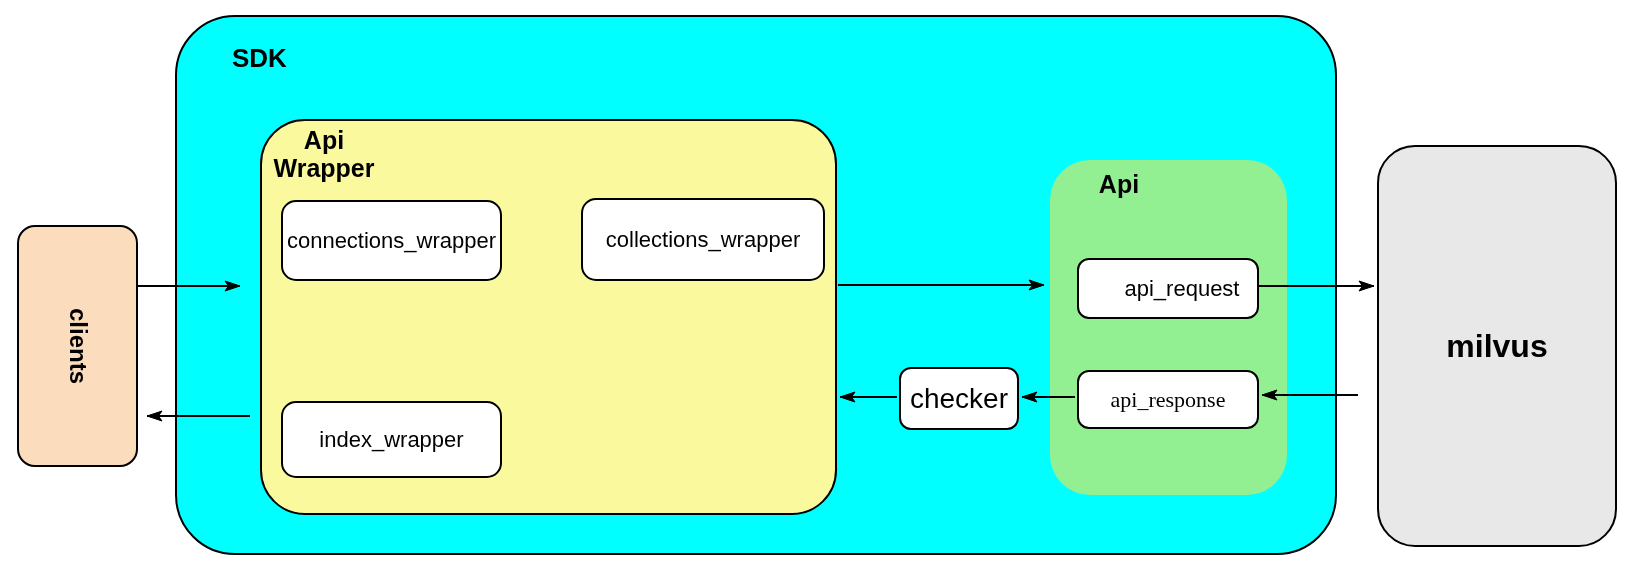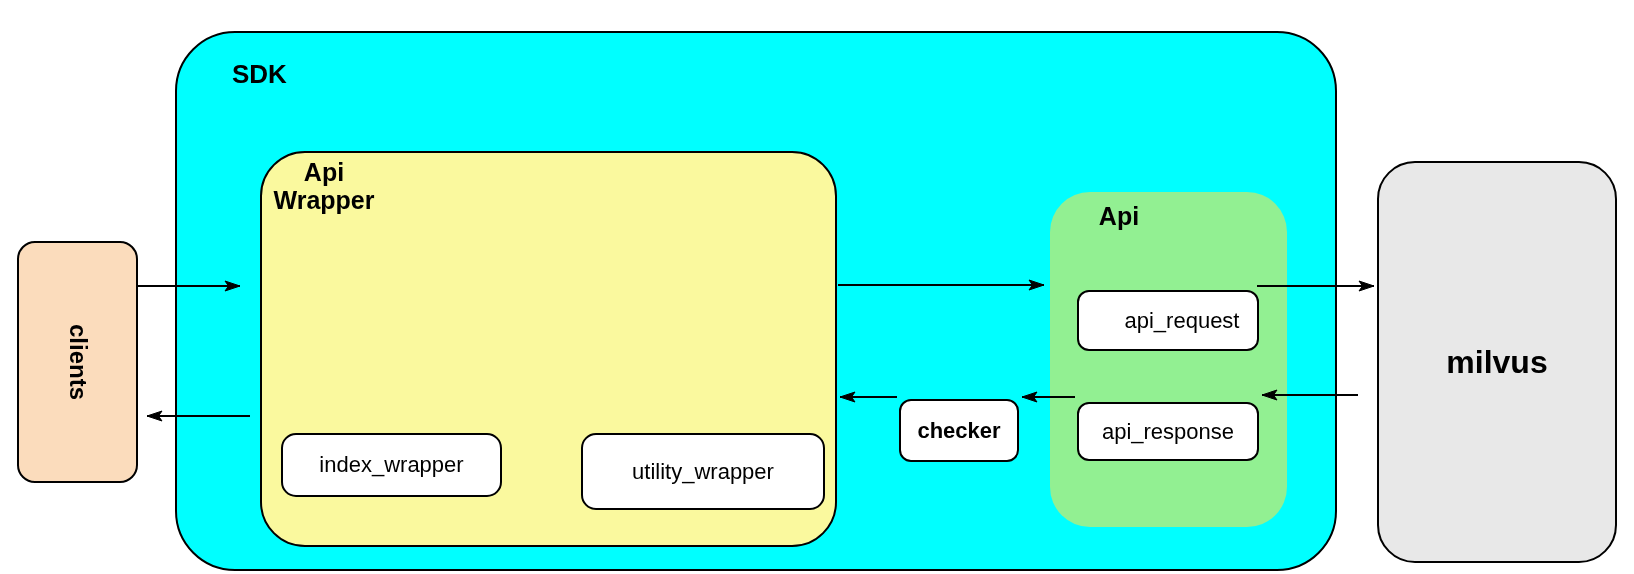--- a/index.html
+++ b/index.html
@@ -8,7 +8,7 @@
     font-family:"Liberation Sans", sans-serif; color:#000;
     overflow:hidden;
   }
-  .node { position:absolute; box-sizing:border-box; border:2px solid var(--c-border,#000);margin-top:16px; }
+  .node { position:absolute; box-sizing:border-box; border:2px solid var(--c-border,#000); }
 
   .clients { left:17px; top:225px; width:121px; height:242px; border-radius:18px; background:var(--c-clients,#fbdcbc); }
   .clients-label {

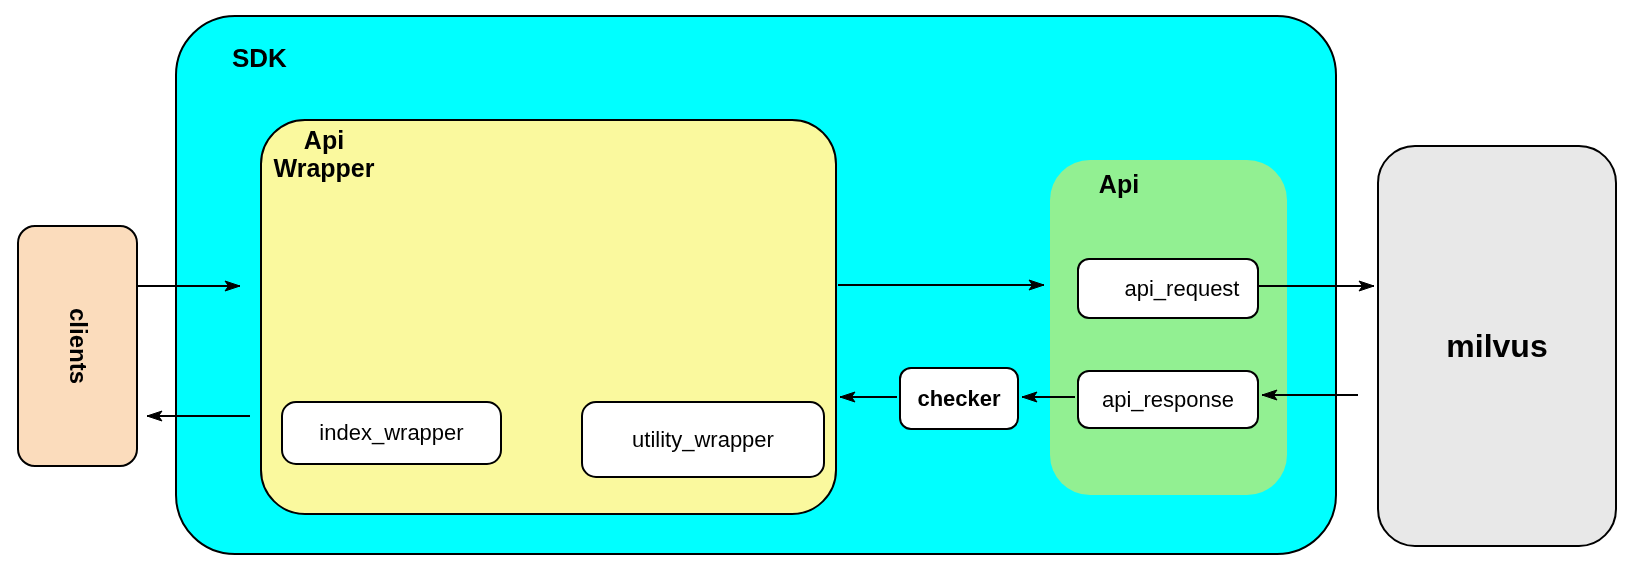--- a/index.html
+++ b/index.html
@@ -66,6 +66,7 @@
         <div>Api</div>
         <div>Wrapper</div>
       </div>
+      <div class="wbox b-connections">connections_wrapper</div>
       <div class="wbox b-index">index_wrapper</div>
       <div class="wbox b-utility">utility_wrapper</div>
     </div>

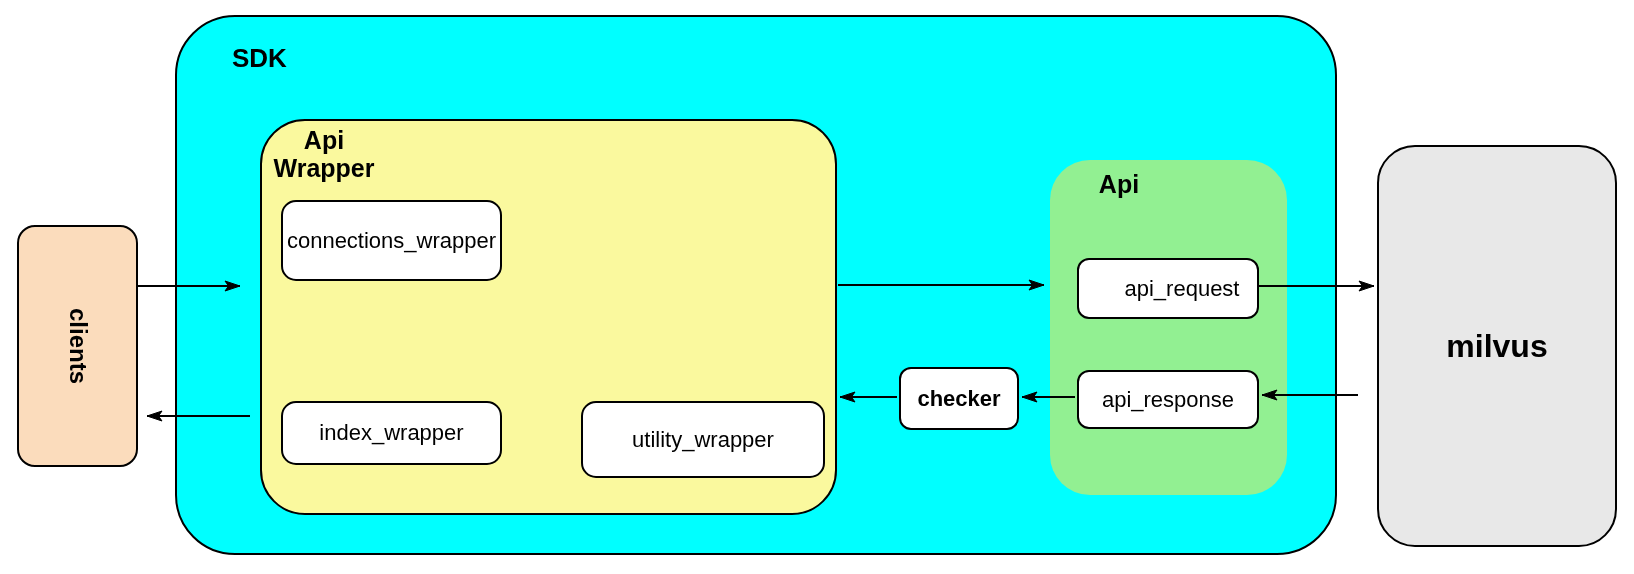--- a/index.html
+++ b/index.html
@@ -67,6 +67,7 @@
         <div>Wrapper</div>
       </div>
       <div class="wbox b-connections">connections_wrapper</div>
+      <div class="wbox b-collections">collections_wrapper</div>
       <div class="wbox b-index">index_wrapper</div>
       <div class="wbox b-utility">utility_wrapper</div>
     </div>

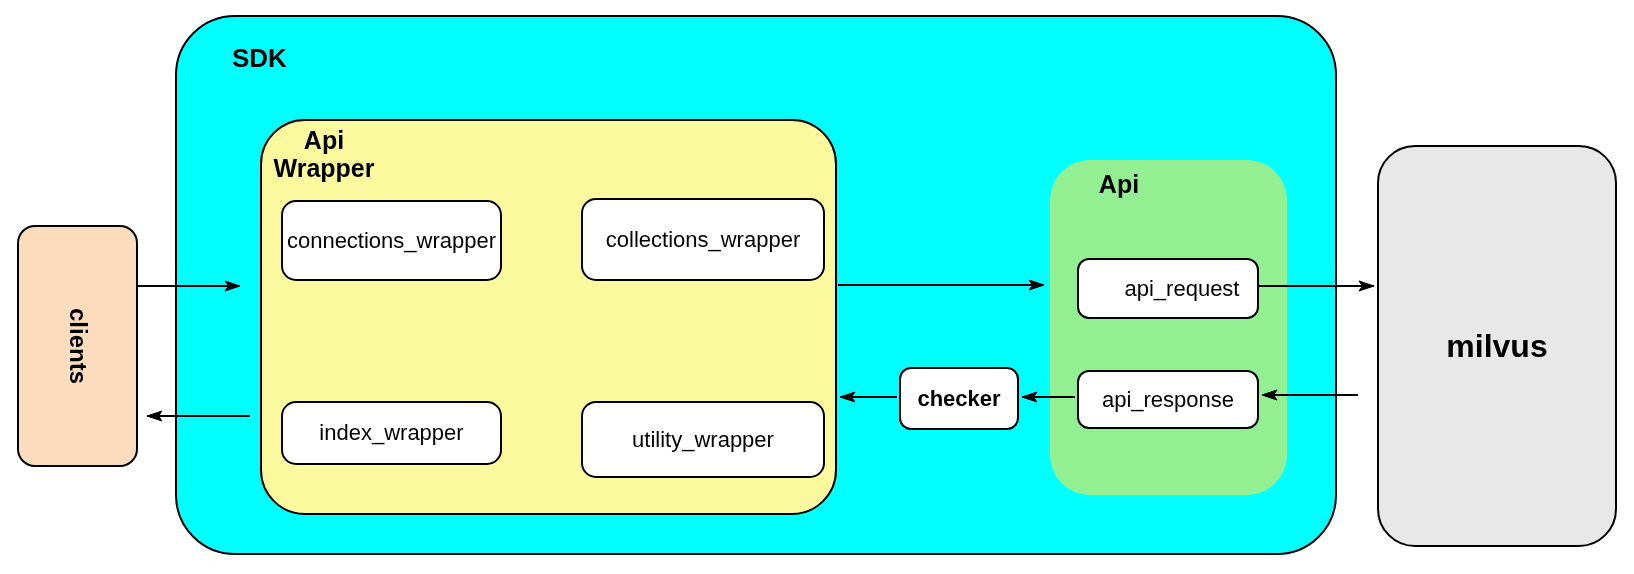--- a/index.html
+++ b/index.html
@@ -36,7 +36,7 @@
   .b-utility     { left:319px; top:280px; width:244px; height:77px; }
 
   .checker { left:722px; top:350px; width:120px; height:63px; border-radius:12px; background:var(--c-box,#fff);
-             display:flex; align-items:center; justify-content:center; font-size:22px;font-weight:bold; }
+             display:flex; align-items:center; justify-content:center; font-size:28px; }
 
   .gateway { left:873px; top:143px; width:237px; height:335px; border-radius:40px; background:var(--c-gateway,#92f092); border:none; }
   .gw-label { position:absolute; left:0; top:10px; width:138px; text-align:center; font-weight:bold; font-size:25px; line-height:1.12; }

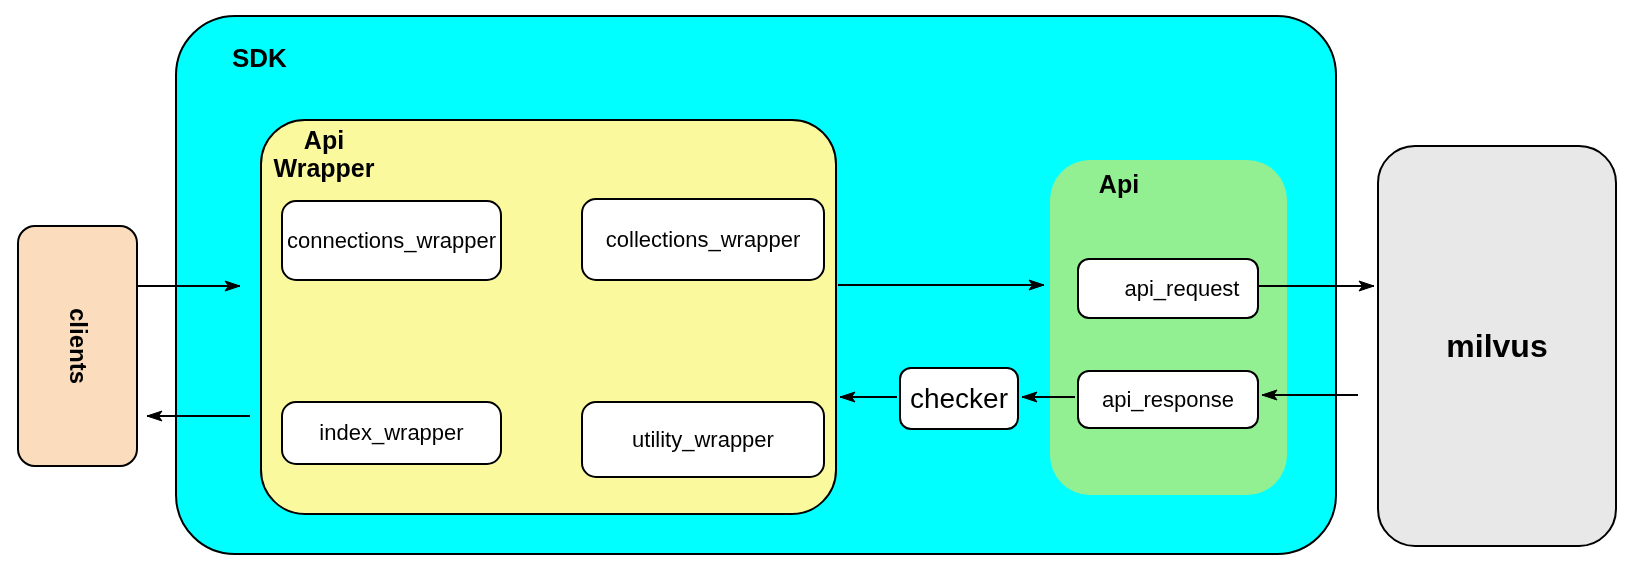--- a/index.html
+++ b/index.html
@@ -41,7 +41,7 @@
   .gateway { left:873px; top:143px; width:237px; height:335px; border-radius:40px; background:var(--c-gateway,#92f092); border:none; }
   .gw-label { position:absolute; left:0; top:10px; width:138px; text-align:center; font-weight:bold; font-size:25px; line-height:1.12; }
   .b-request  { left:27px; top:98px;  width:182px; height:61px; border-radius:12px;padding-left:28px; }
-  .b-response { left:27px; top:210px; width:182px; height:59px; border-radius:12px; }
+  .b-response { left:27px; top:210px; width:182px; height:59px; border-radius:12px;font-family:Liberation Serif, serif; }
 
   .milvus { left:1377px; top:145px; width:240px; height:402px; border-radius:38px; background:var(--c-milvus,#e8e8e8);
             display:flex; align-items:center; justify-content:center; }

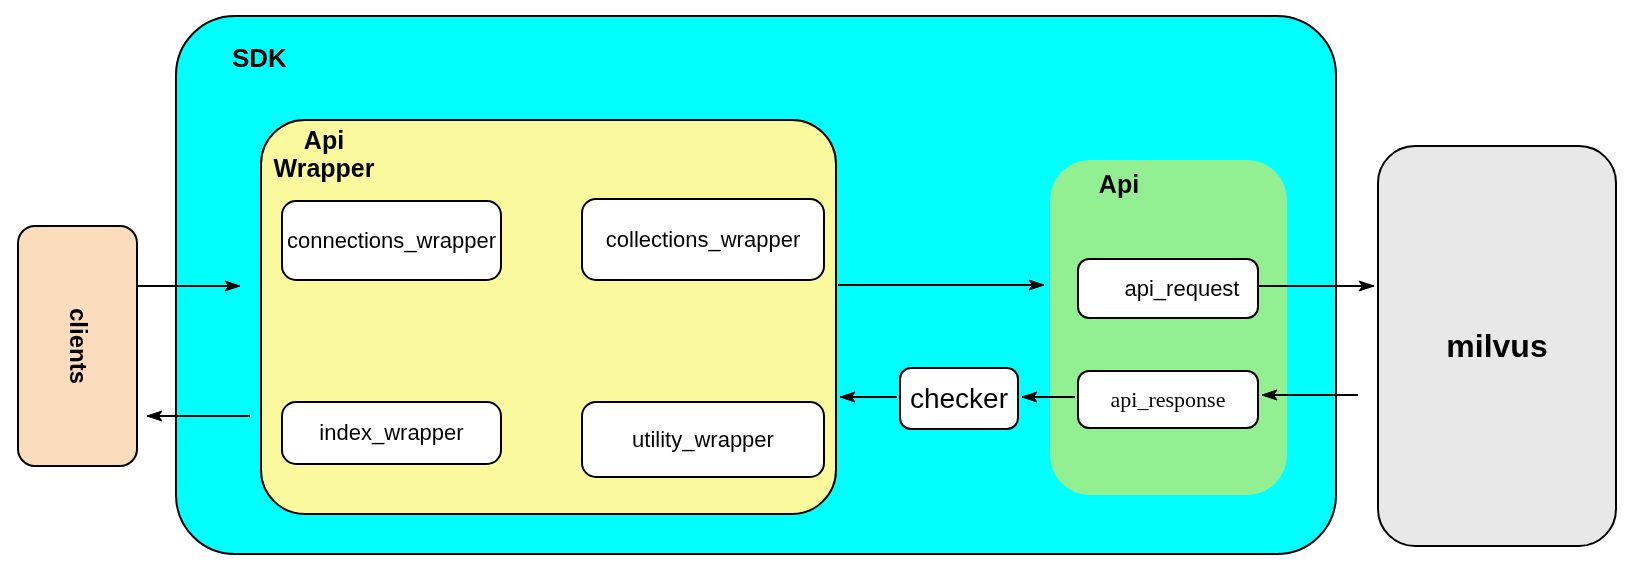--- a/index.html
+++ b/index.html
@@ -32,7 +32,7 @@
   .b-collections { left:319px; top:77px;  width:244px; height:83px; }
   .b-schema      { left:19px;  top:179px; width:221px; height:78px; }
   .b-partition   { left:319px; top:179px; width:244px; height:78px; }
-  .b-index       { left:19px;  top:280px; width:221px; height:64px; }
+  .b-index       { left:19px;  top:280px; width:221px; height:77px; }
   .b-utility     { left:319px; top:280px; width:244px; height:77px; }
 
   .checker { left:722px; top:350px; width:120px; height:63px; border-radius:12px; background:var(--c-box,#fff);

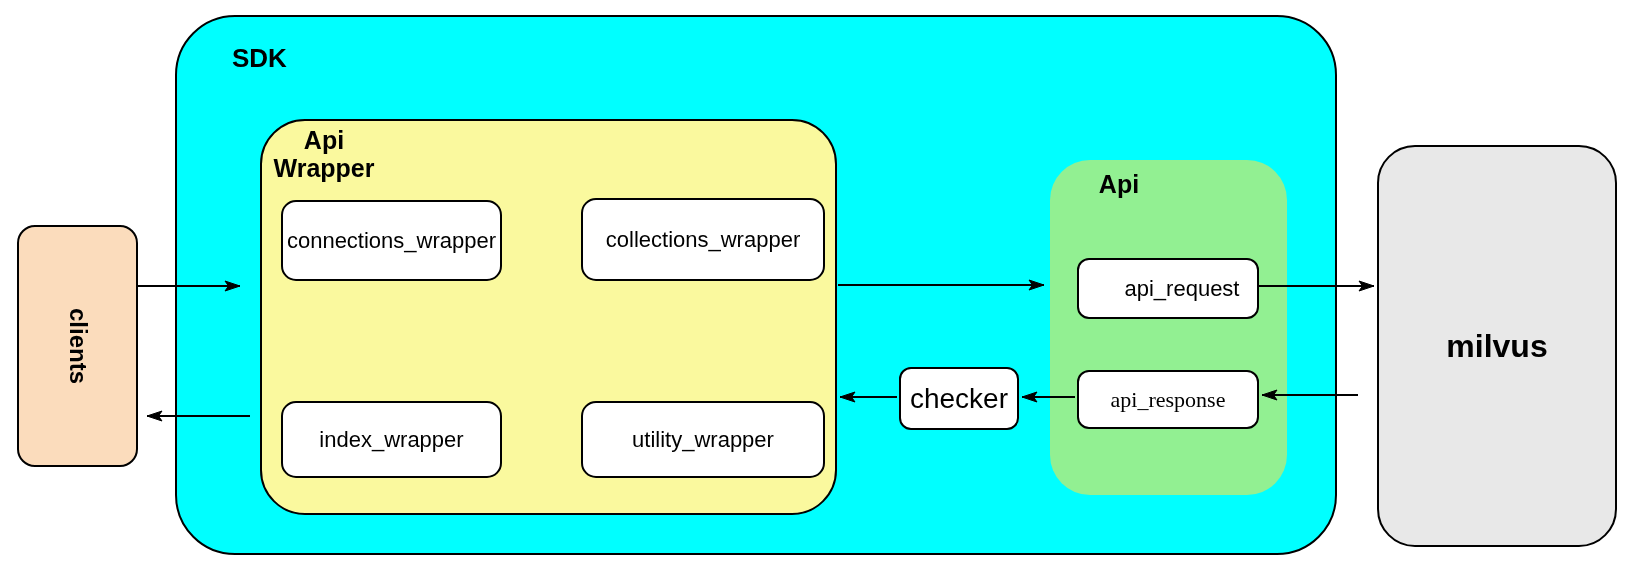--- a/index.html
+++ b/index.html
@@ -69,7 +69,6 @@
       <div class="wbox b-connections">connections_wrapper</div>
       <div class="wbox b-collections">collections_wrapper</div>
       <div class="wbox b-index">index_wrapper</div>
-      <div class="wbox b-utility">utility_wrapper</div>
     </div>
 
     <div class="node checker">checker</div>

